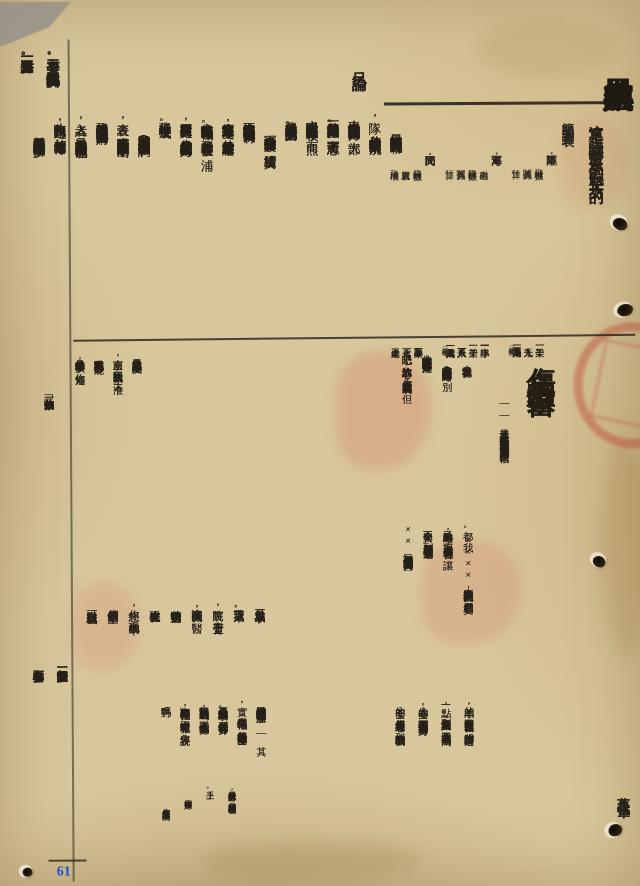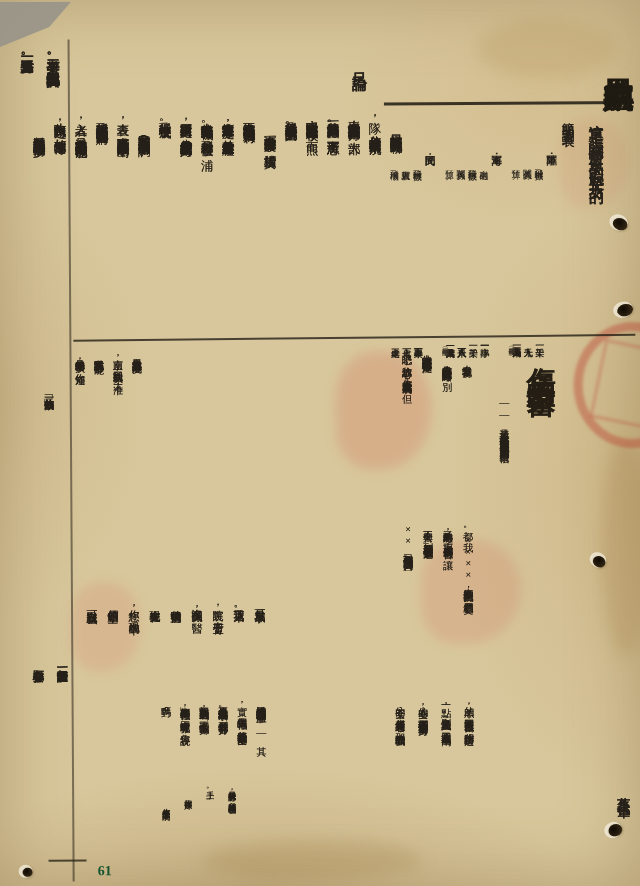--- a/index.html
+++ b/index.html
@@ -63,7 +63,7 @@
   .l-margin-up{position:absolute;left:42px;top:390px;height:210px;font-size:10px;}
   .l-margin-low{left:24px;top:660px;width:44px;height:215px;font-size:11px;gap:9px;font-weight:bold;}
   .signature{position:absolute;left:612px;top:788px;height:86px;font-size:13px;font-weight:bold;letter-spacing:3px;}
-  .pagenum{position:absolute;left:54px;top:862px;font-size:14px;font-weight:bold;color:#14532d;font-family:"Liberation Serif",serif;margin-left:41px;}
+  .pagenum{position:absolute;left:54px;top:862px;font-size:14px;font-weight:bold;color:#1d4ed8;font-family:"Liberation Serif",serif;}
   .pagenum-rule{position:absolute;left:46px;top:858px;width:38px;height:2px;background:#2a2419;opacity:.8;}
   
   .corner-tl{position:absolute;left:0;top:0;width:74px;height:46px;background:#98948a;

